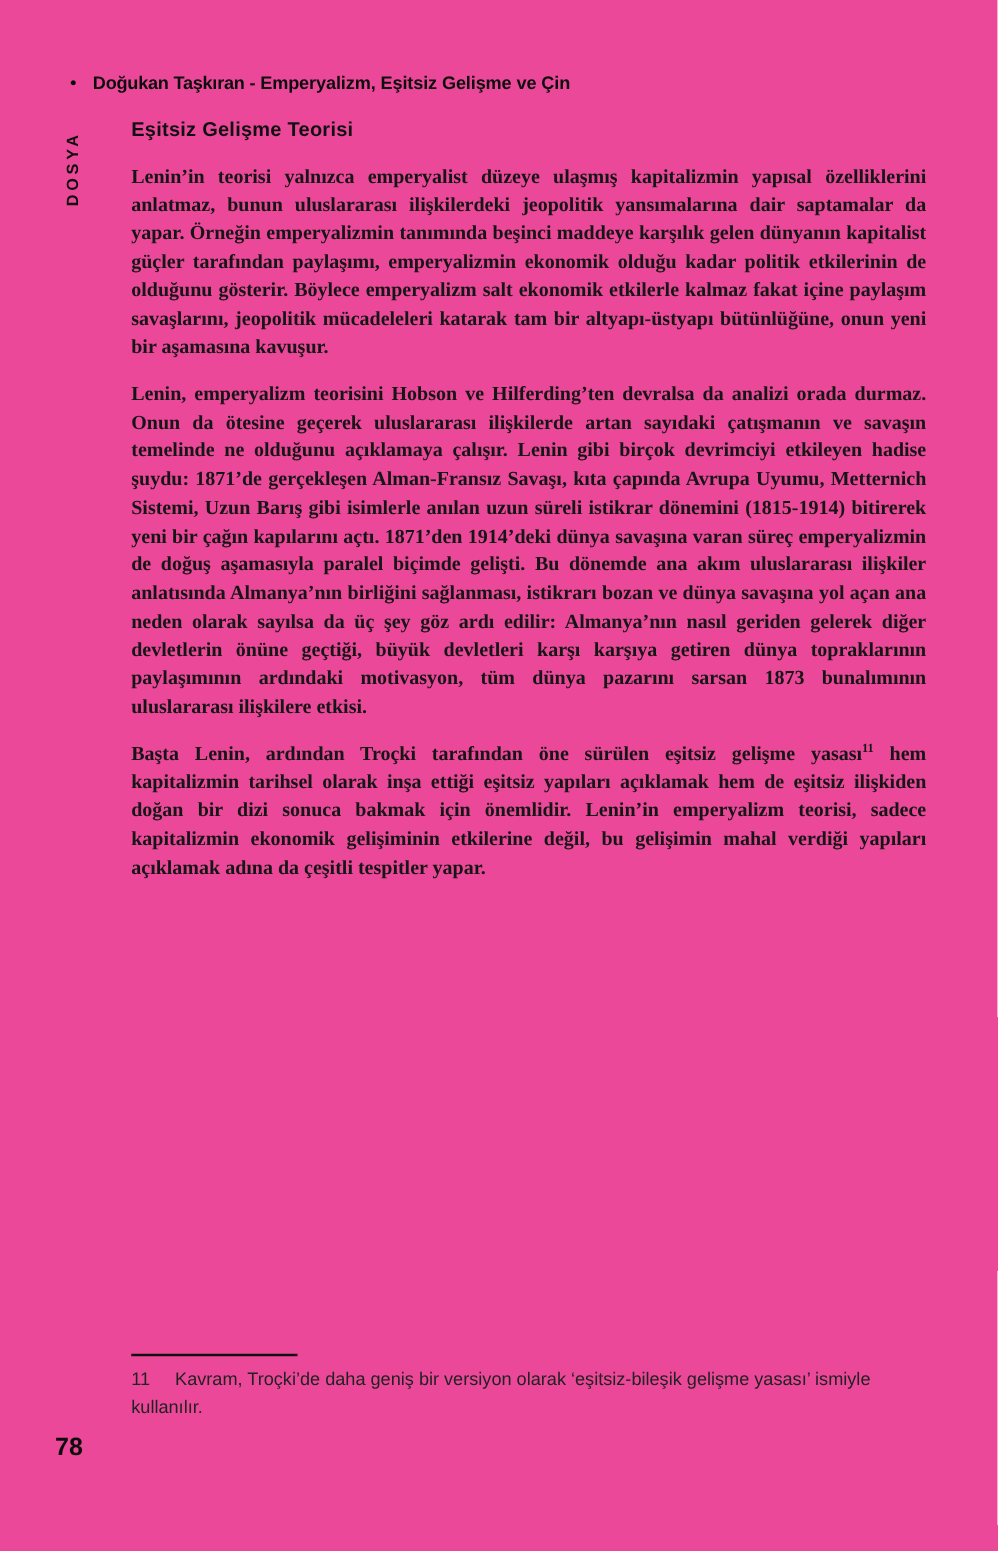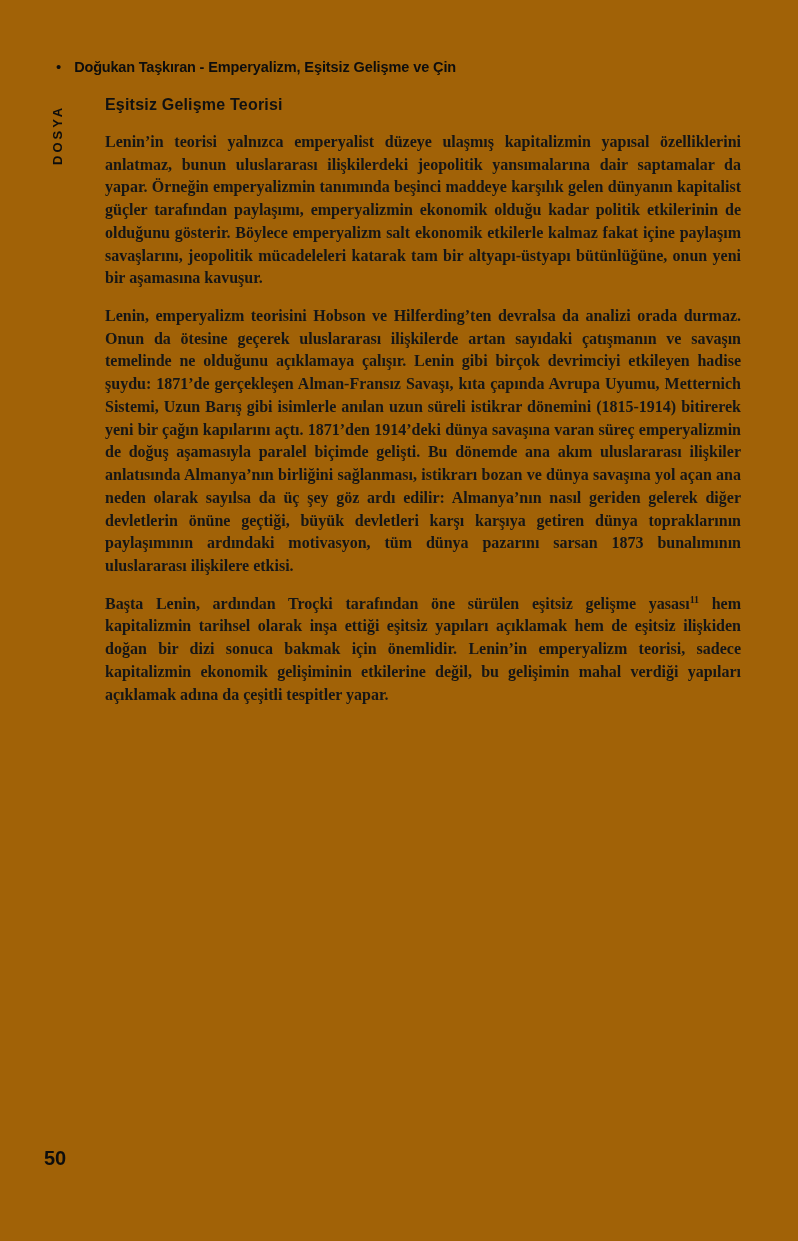--- a/index.html
+++ b/index.html
@@ -11,7 +11,7 @@
     position: relative;
     width: 798px;
     height: 1241px;
-    background: #a16207;
+    background: #ec4899;
     overflow: hidden;
     color: #161616;
   }

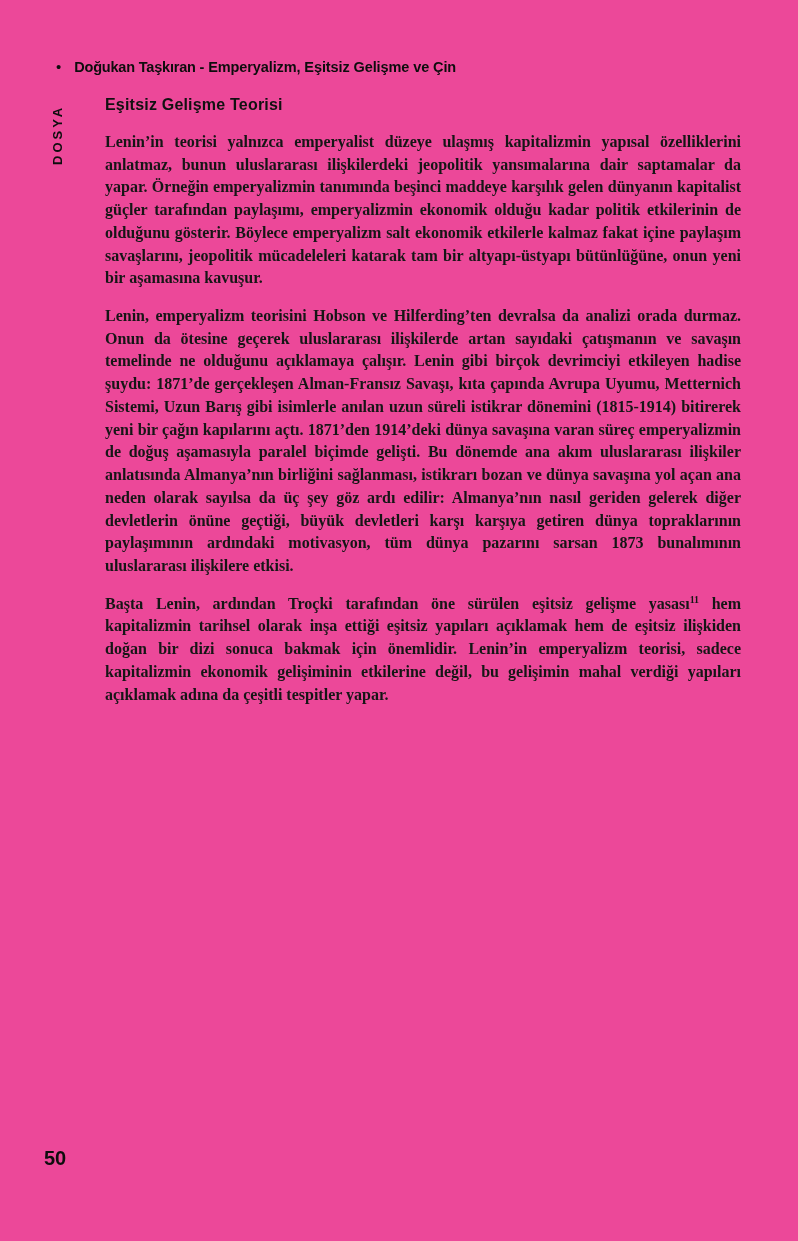--- a/index.html
+++ b/index.html
@@ -136,6 +136,12 @@
     <p><span>Başta Lenin, ardından Troçki tarafından öne sürülen eşitsiz gelişme yasası</span><sup>11</sup><span> hem kapitalizmin tarihsel olarak inşa ettiği eşitsiz yapıları açıklamak hem de eşitsiz ilişkiden doğan bir dizi sonuca bakmak için önemlidir. Lenin’in emperyalizm teorisi, sadece kapitalizmin ekonomik gelişiminin etkilerine değil, bu gelişimin mahal verdiği yapıları açıklamak adına da çeşitli tespitler yapar.</span></p>
   </div>
 
+  <div class="footnote-block">
+    <div class="footnote-rule"></div>
+    <div class="footnote">
+      <span class="fn-num">11</span><span class="fn-text">Kavram, Troçki’de daha geniş bir versiyon olarak ‘eşitsiz-bileşik gelişme yasası’ ismiyle kullanılır.</span>
+    </div>
+  </div>
 
   <div class="page-number">50</div>
 

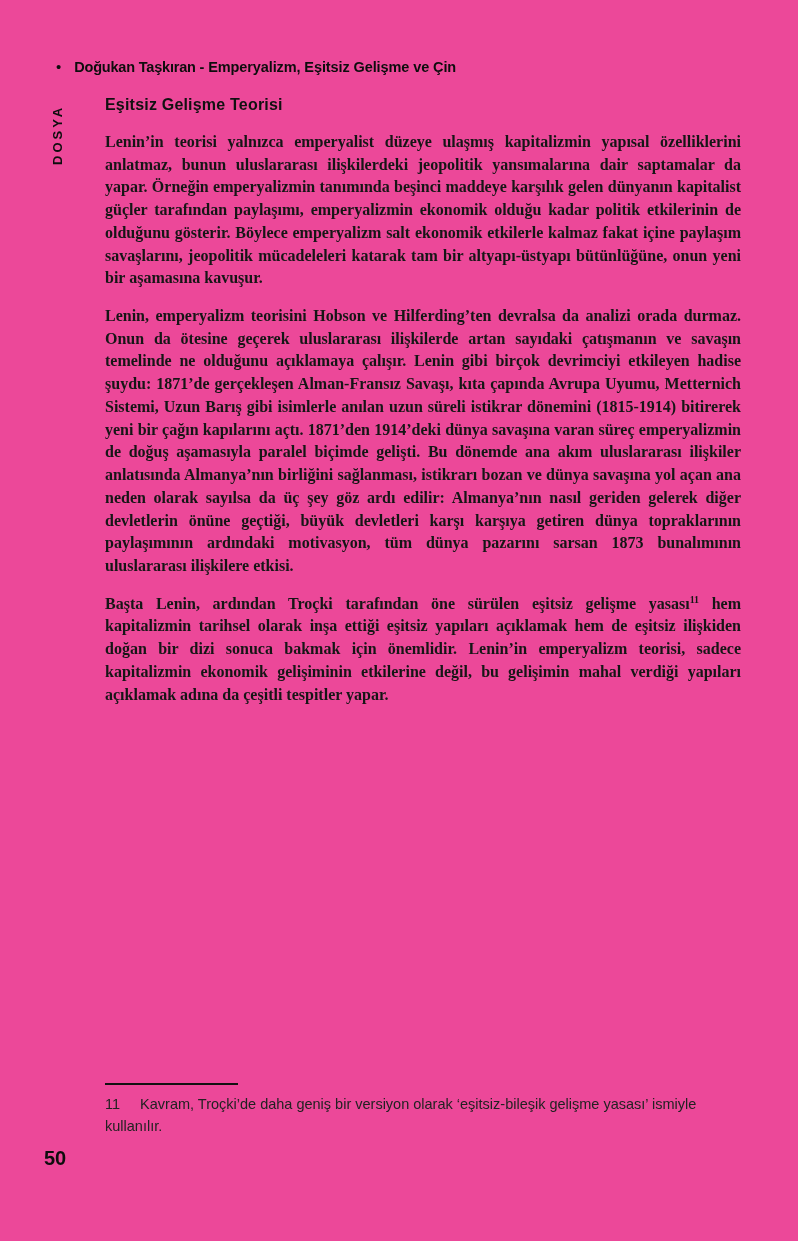--- a/index.html
+++ b/index.html
@@ -143,7 +143,7 @@
     </div>
   </div>
 
-  <div class="page-number">50</div>
+  <div class="page-number">78</div>
 
 </div>
 

